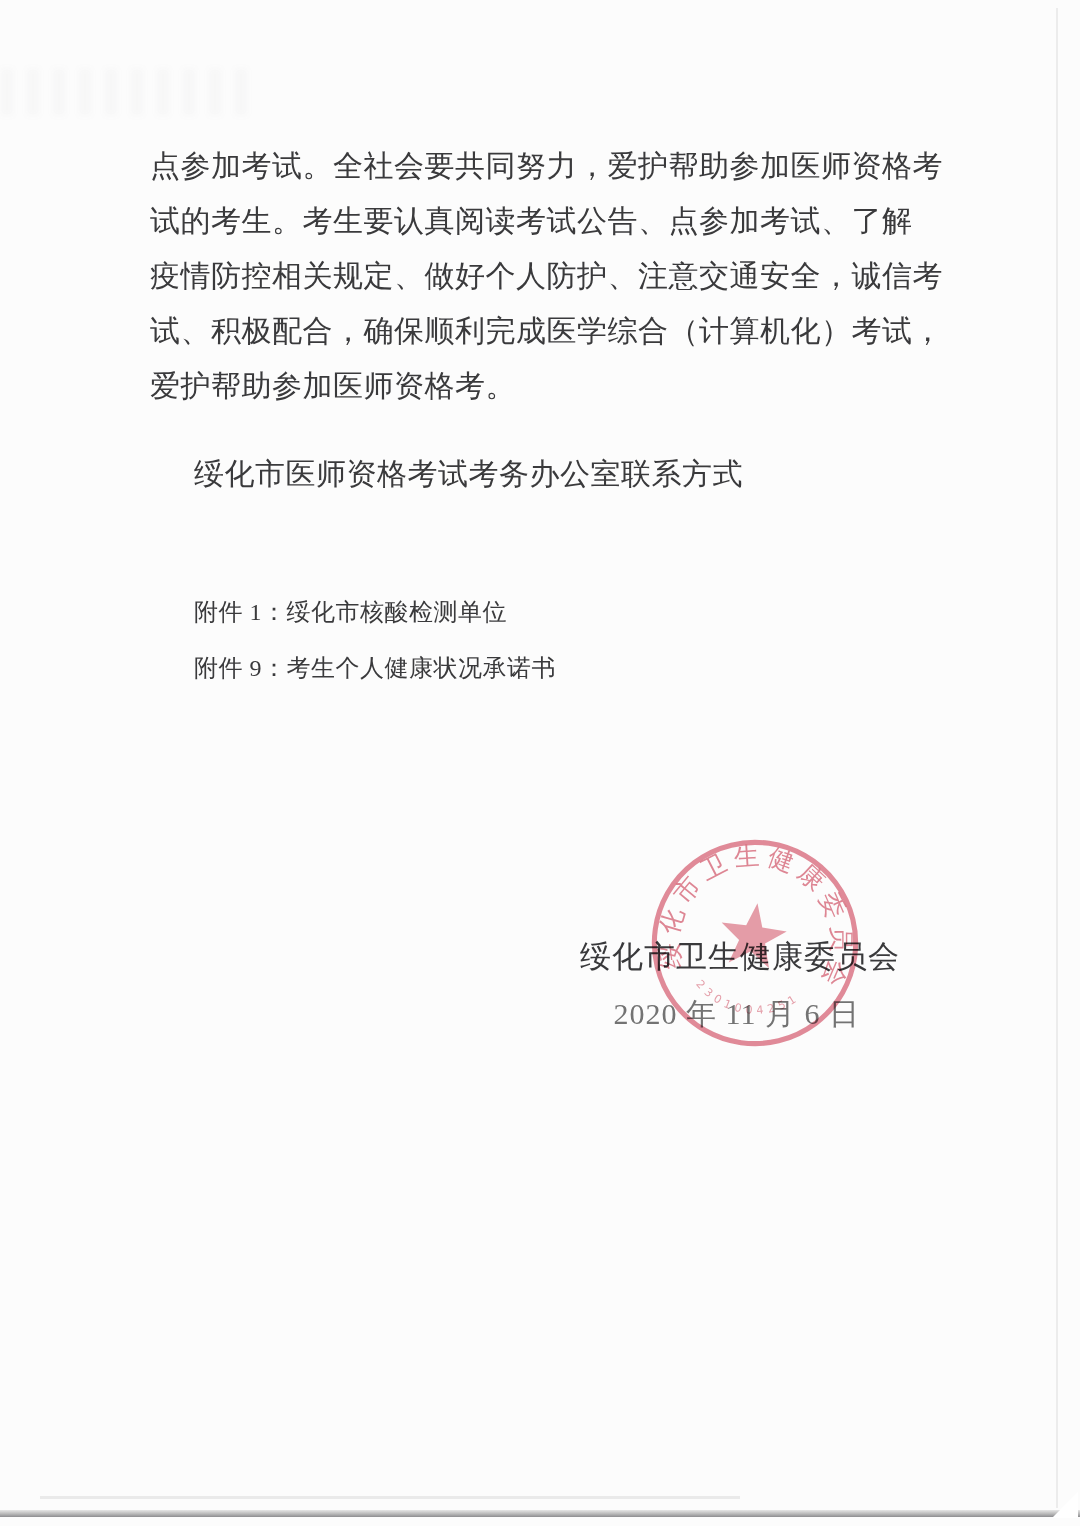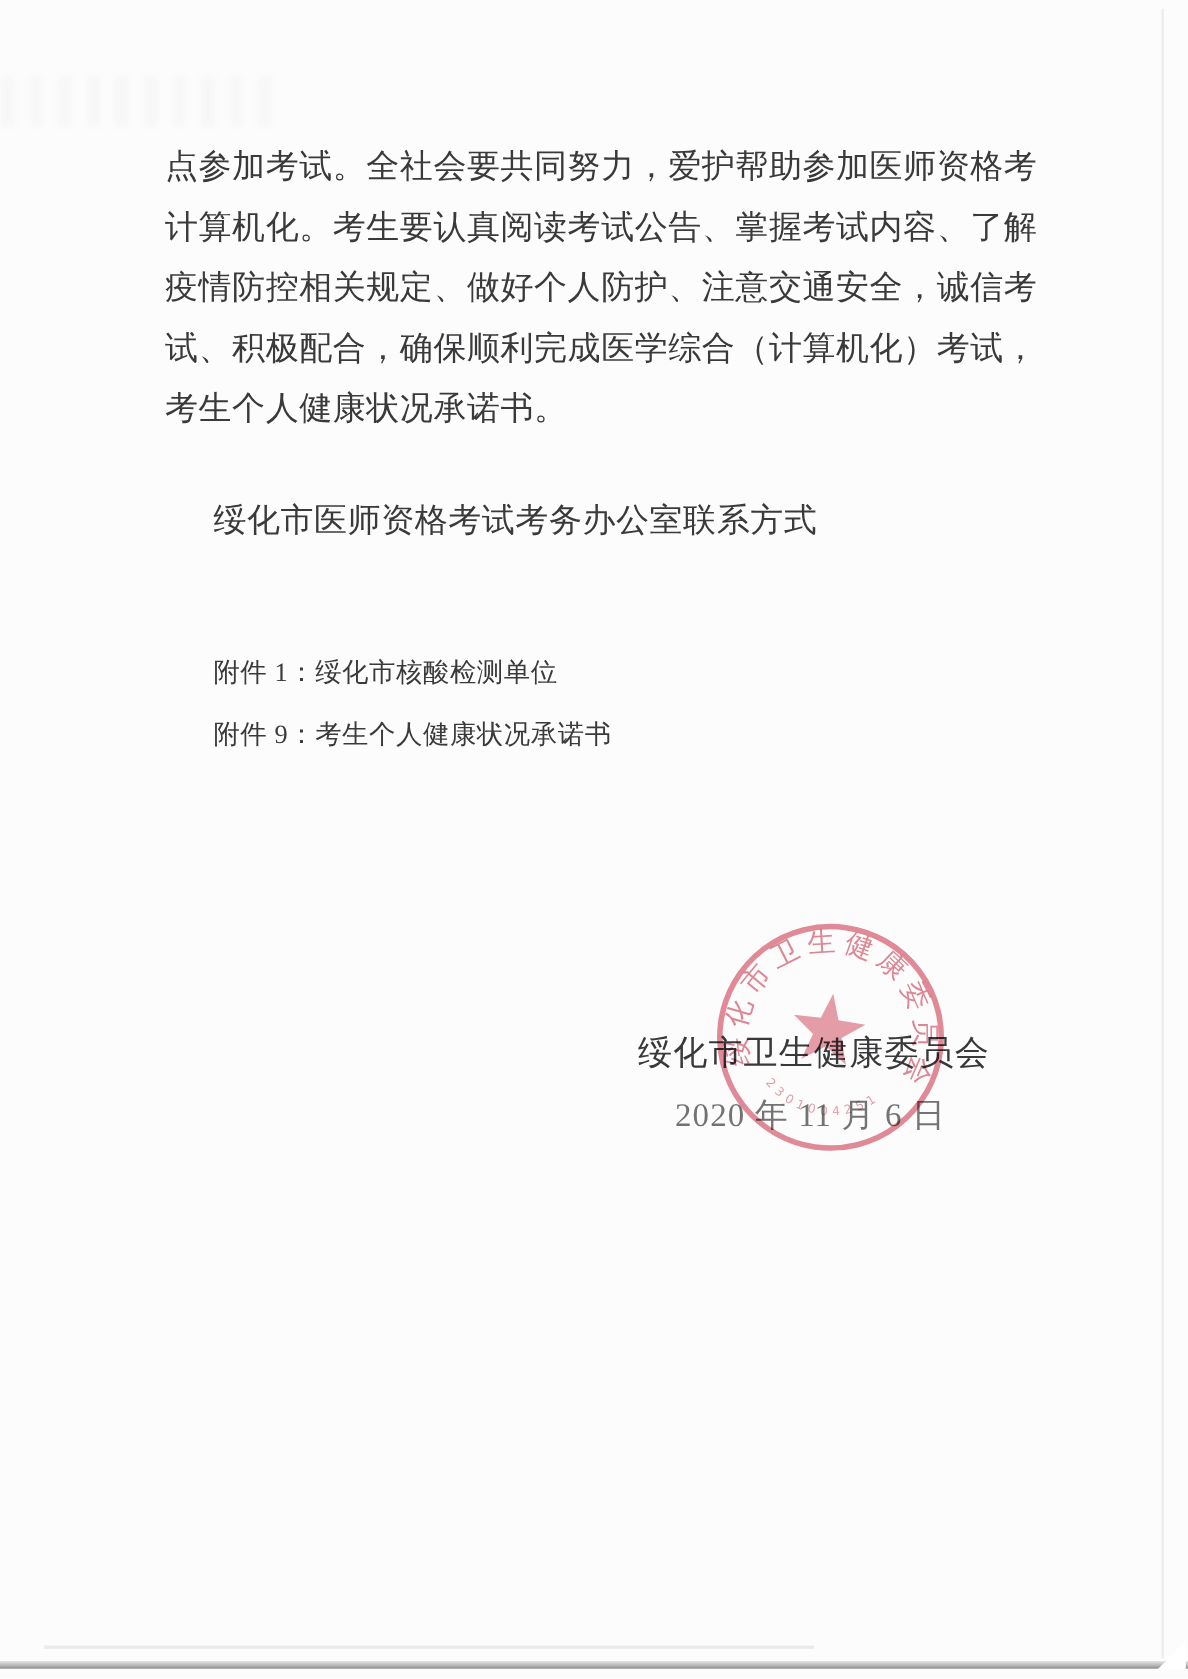--- a/index.html
+++ b/index.html
@@ -26,7 +26,7 @@
   }
   .body-par {
     position: absolute;
-    left: 150px; top: 124px; width: 760px;
+    left: 150px; top: 138px; width: 760px;
     font-size: 30px; line-height: 55px;
     letter-spacing: 0.5px;
     color: #3a3a3c;

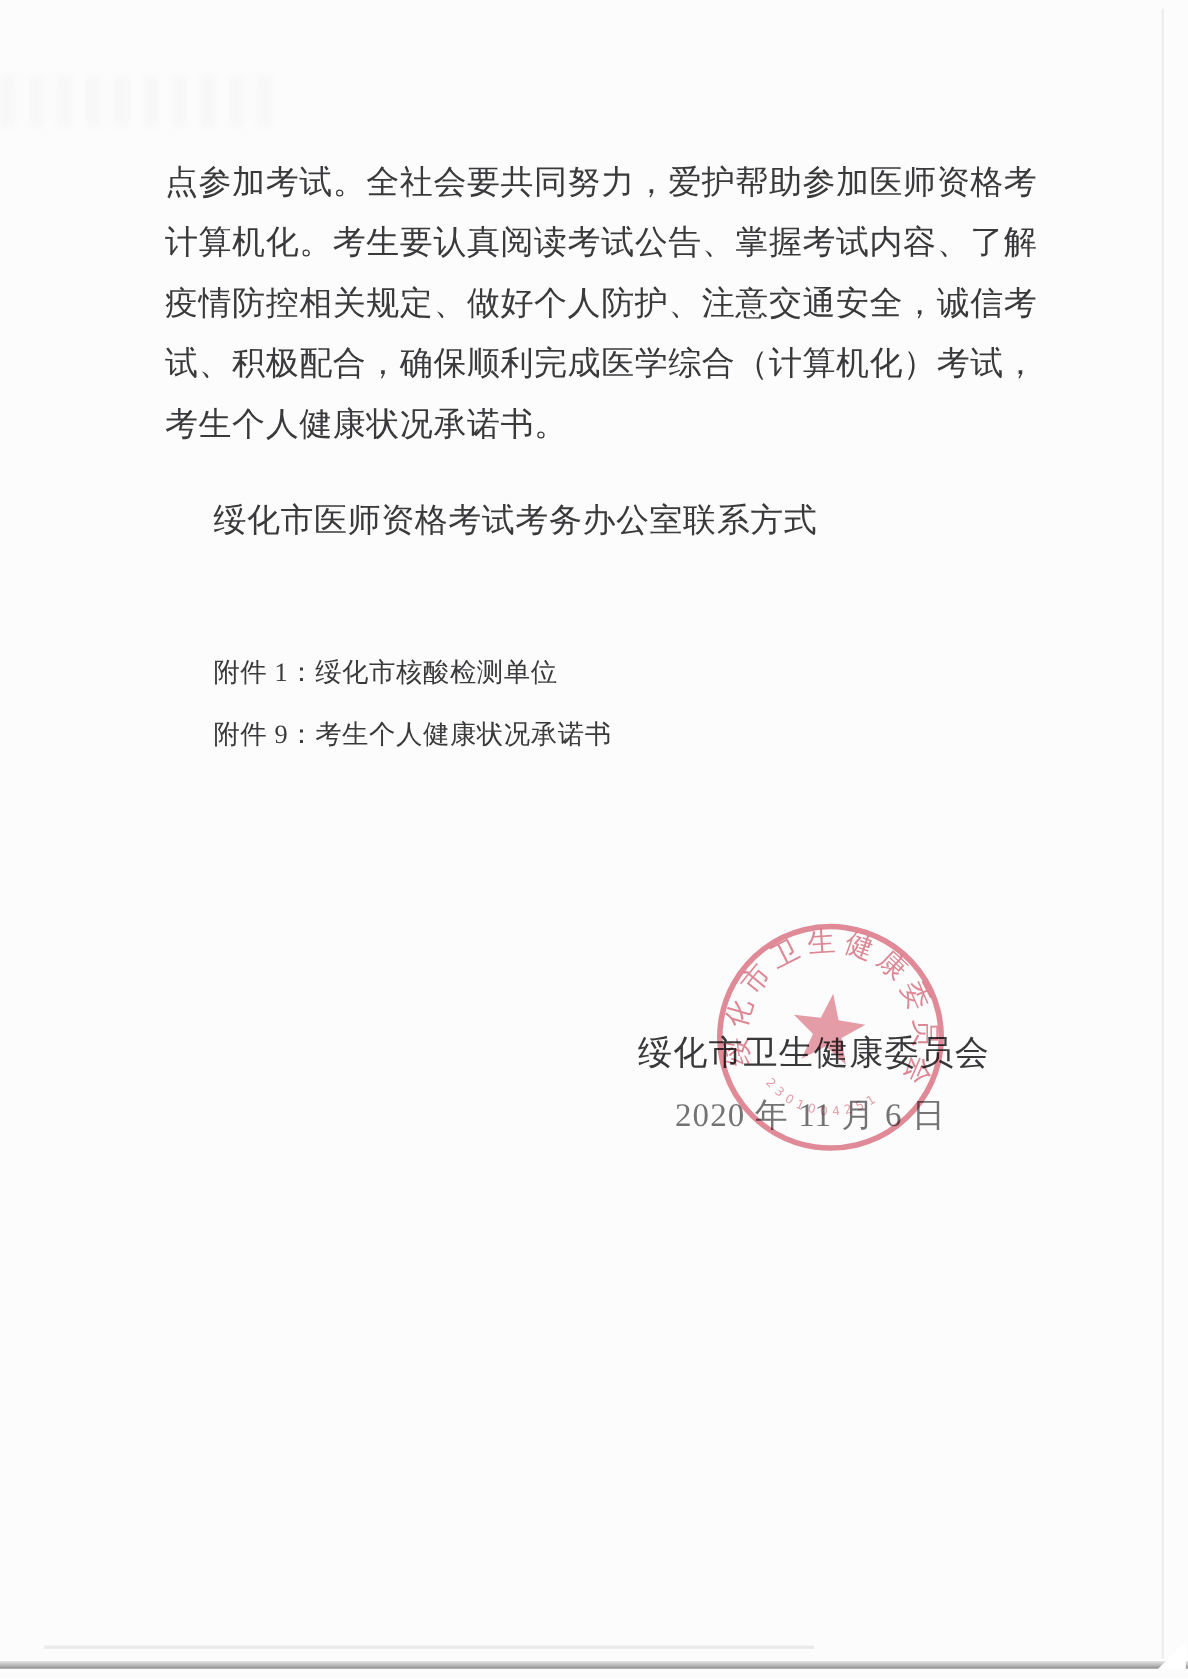--- a/index.html
+++ b/index.html
@@ -105,7 +105,7 @@
 
   <div class="body-par">
     <div class="line-just">点参加考试。全社会要共同努力，爱护帮助参加医师资格考</div>
-    <div class="line-just">计算机化。考生要认真阅读考试公告、掌握考试内容、了解</div>
+    <div class="line-just">试的考生。考生要认真阅读考试公告、点参加考试、了解</div>
     <div class="line-just">疫情防控相关规定、做好个人防护、注意交通安全，诚信考</div>
     <div class="line-just">试、积极配合，确保顺利完成医学综合（计算机化）考试，</div>
     <div class="line-plain">考生个人健康状况承诺书。</div>

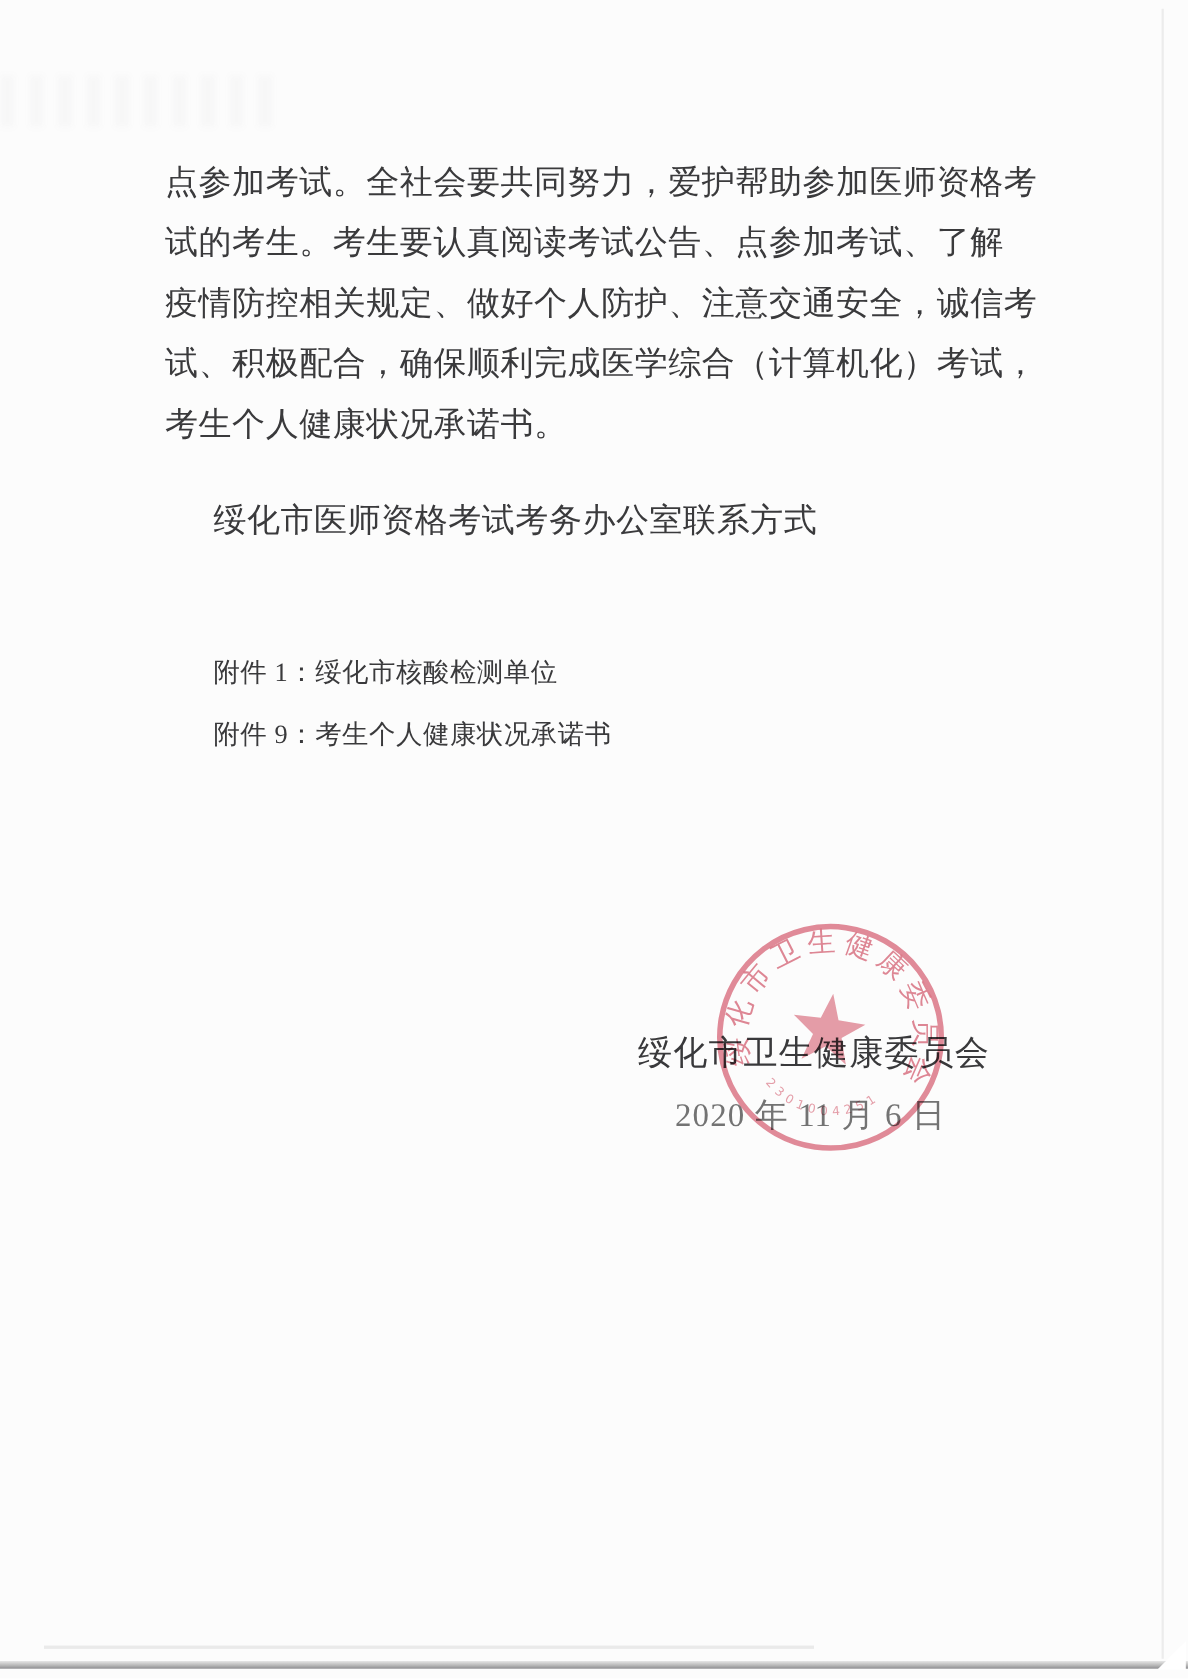--- a/index.html
+++ b/index.html
@@ -108,7 +108,7 @@
     <div class="line-just">试的考生。考生要认真阅读考试公告、点参加考试、了解</div>
     <div class="line-just">疫情防控相关规定、做好个人防护、注意交通安全，诚信考</div>
     <div class="line-just">试、积极配合，确保顺利完成医学综合（计算机化）考试，</div>
-    <div class="line-plain">考生个人健康状况承诺书。</div>
+    <div class="line-plain">爱护帮助参加医师资格考。</div>
   </div>
 
   <div class="contact-block">

